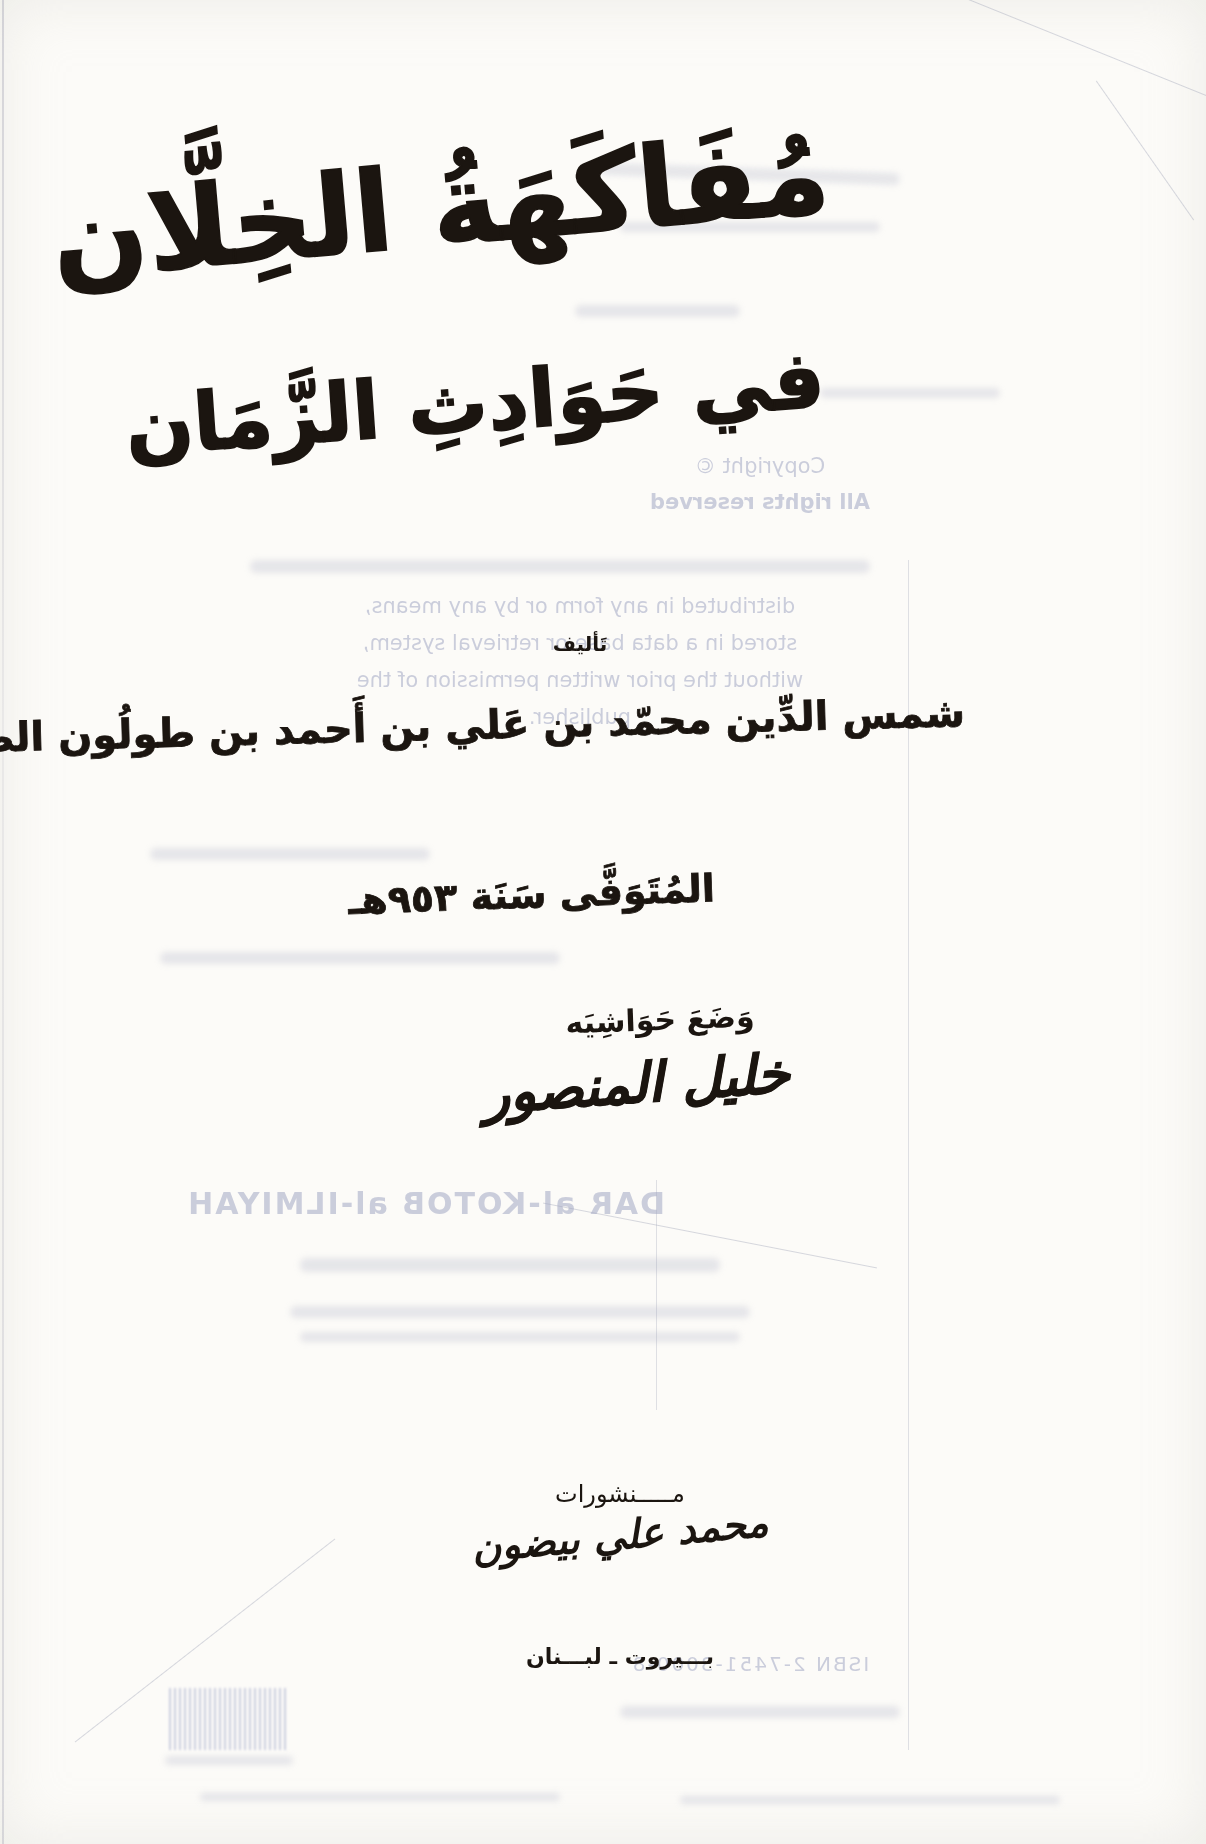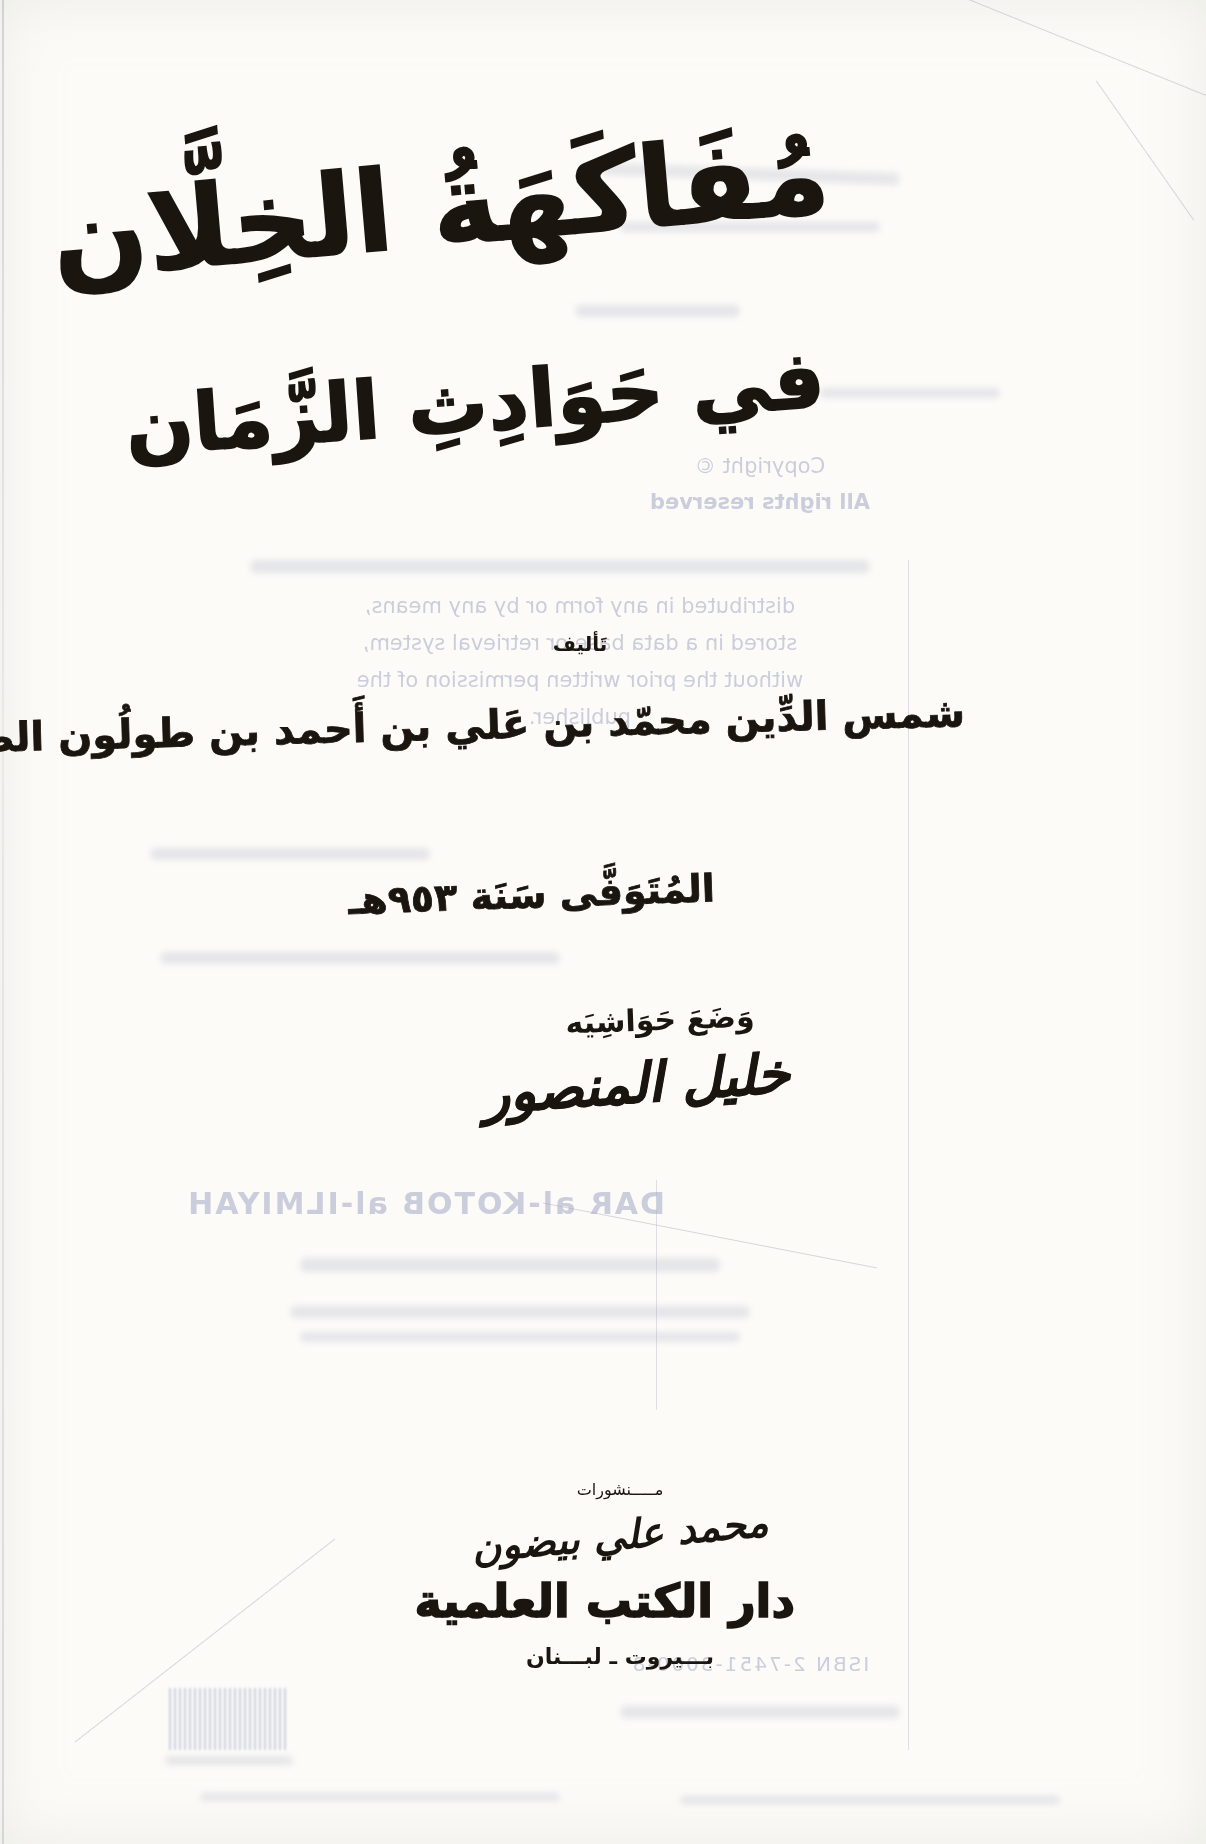--- a/index.html
+++ b/index.html
@@ -86,7 +86,7 @@
   <div class="ar calligraphic" style="left:560px;top:1002px;width:200px;font-size:30px;transform:rotate(-2deg);">وَضَعَ حَوَاشِيَه</div>
   <div class="ar sig stroke-med" style="left:490px;top:1052px;width:300px;font-size:54px;transform:rotate(-4deg);">خليل المنصور</div>
 
-  <div class="ar" style="left:530px;top:1480px;width:180px;font-size:16px;">مـــــنشورات</div>
+  <div class="ar" style="left:530px;top:1480px;width:180px;font-size:24px;">مـــــنشورات</div>
   <div class="ar sig" style="left:470px;top:1512px;width:300px;font-size:40px;transform:rotate(-5deg);">محمد علي بيضون</div>
   <div class="ar calligraphic stroke-heavy" style="left:445px;top:1574px;width:350px;font-size:46px;">دار الكتب العلمية</div>
   <div class="ar calligraphic" style="left:510px;top:1644px;width:220px;font-size:22px;">بـــيروت ـ لبـــنان</div>

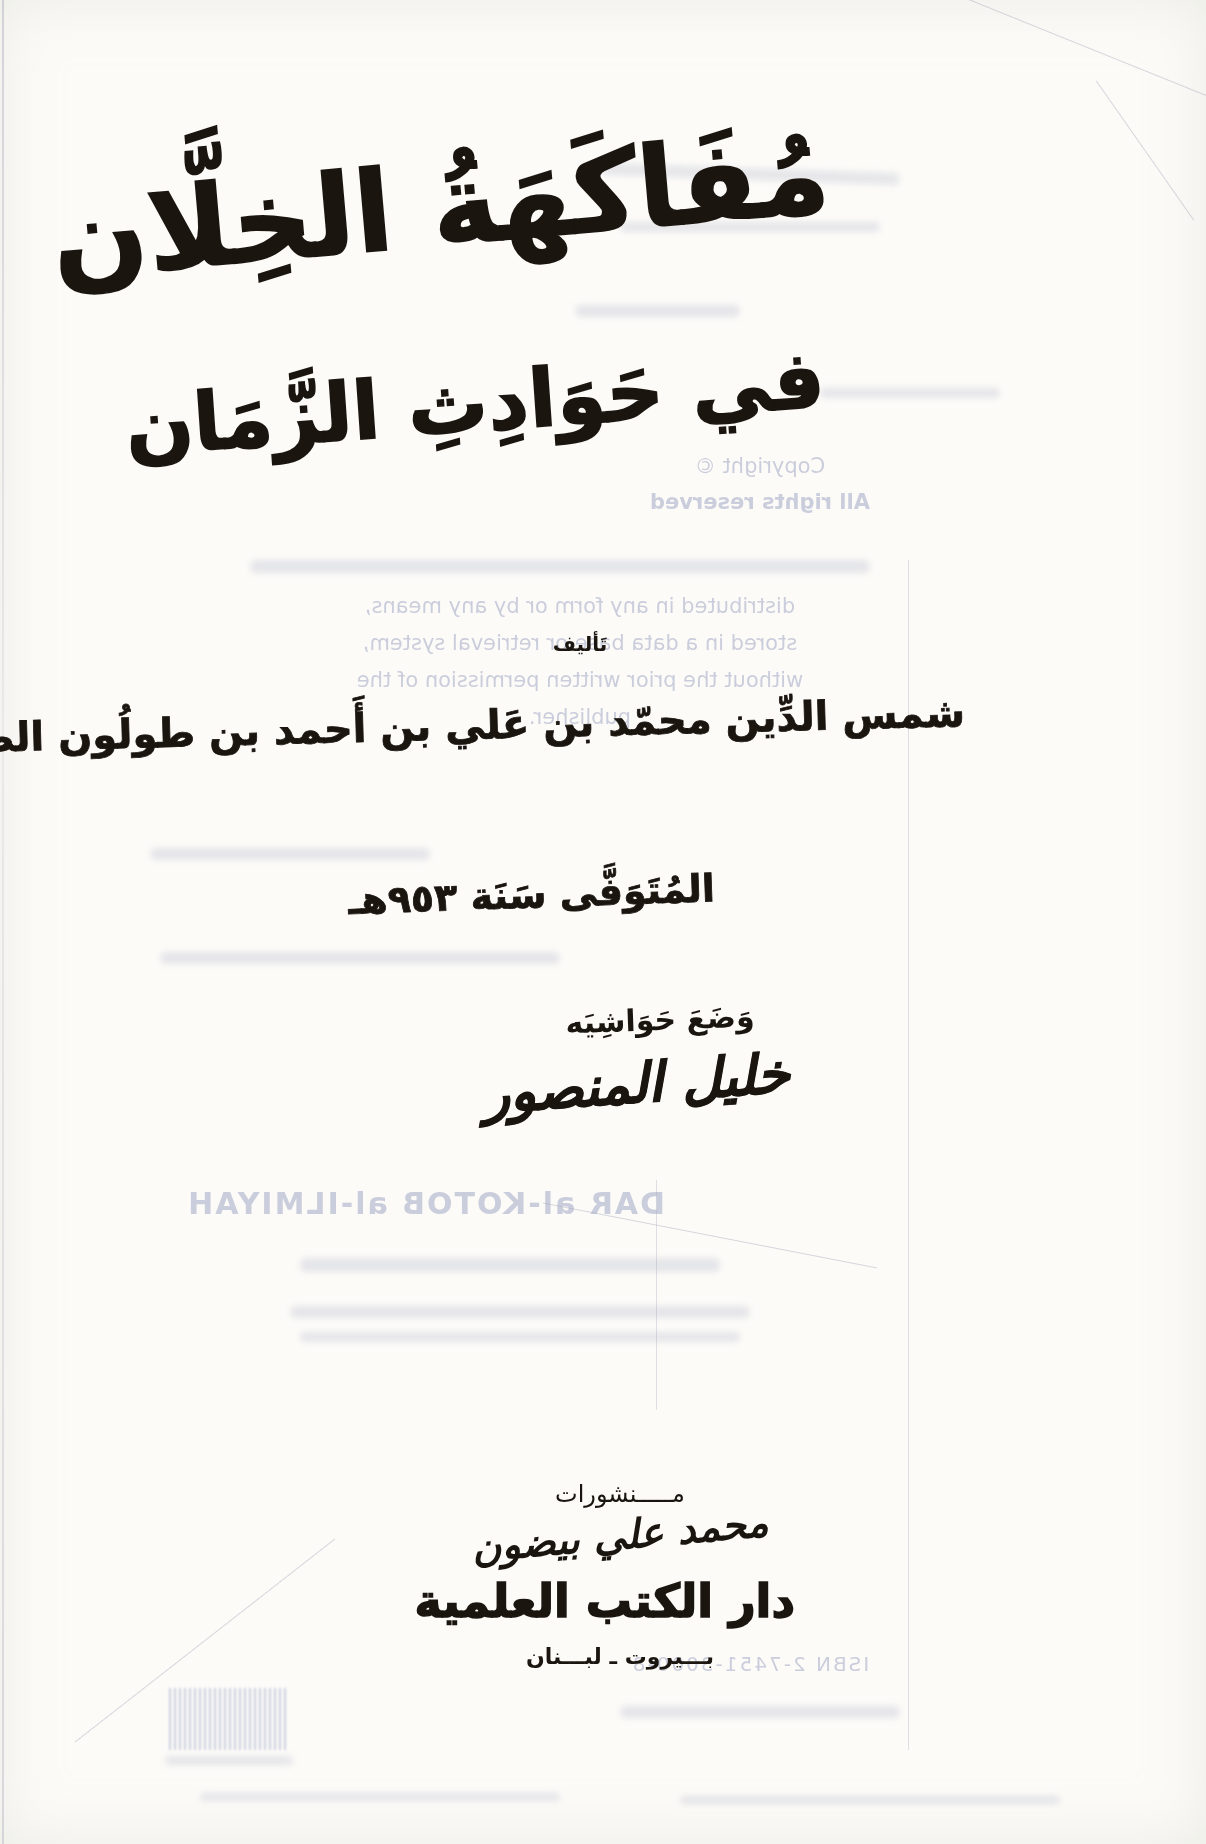--- a/index.html
+++ b/index.html
@@ -88,7 +88,6 @@
 
   <div class="ar" style="left:530px;top:1480px;width:180px;font-size:24px;">مـــــنشورات</div>
   <div class="ar sig" style="left:470px;top:1512px;width:300px;font-size:40px;transform:rotate(-5deg);">محمد علي بيضون</div>
-  <div class="ar calligraphic stroke-heavy" style="left:445px;top:1574px;width:350px;font-size:46px;">دار الكتب العلمية</div>
   <div class="ar calligraphic" style="left:510px;top:1644px;width:220px;font-size:22px;">بـــيروت ـ لبـــنان</div>
 
 </div>

